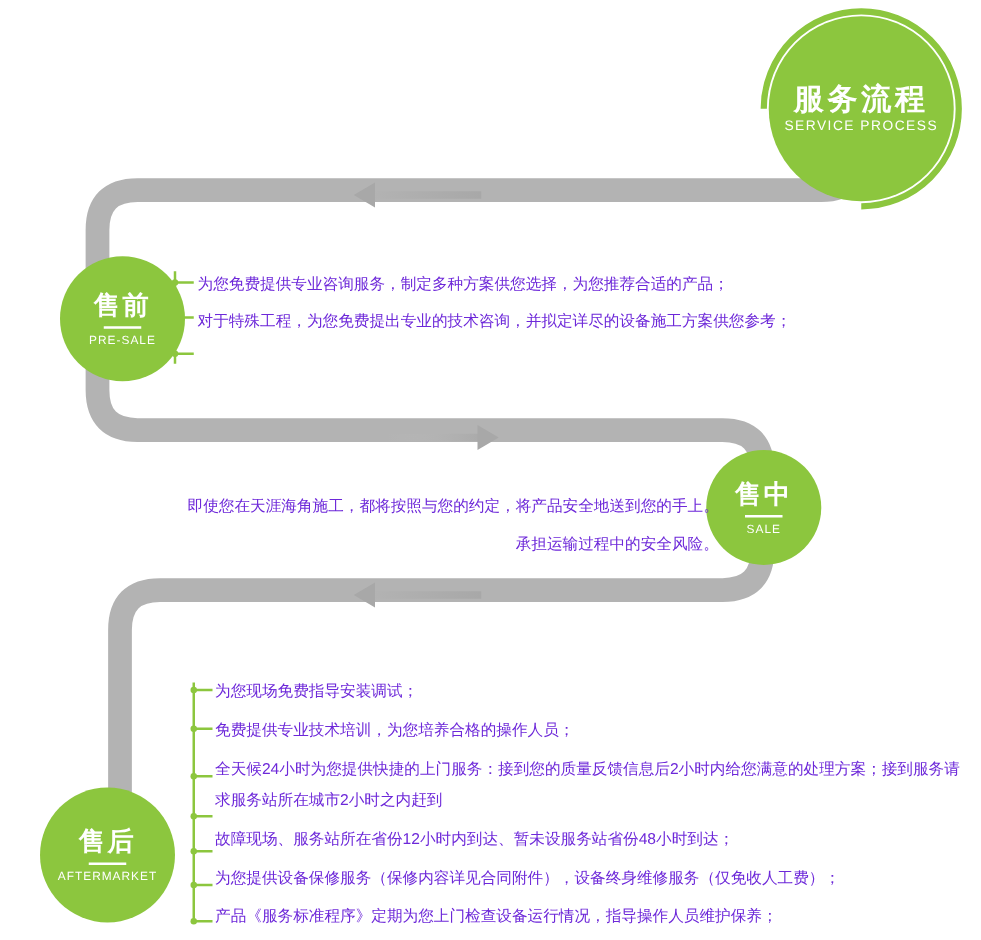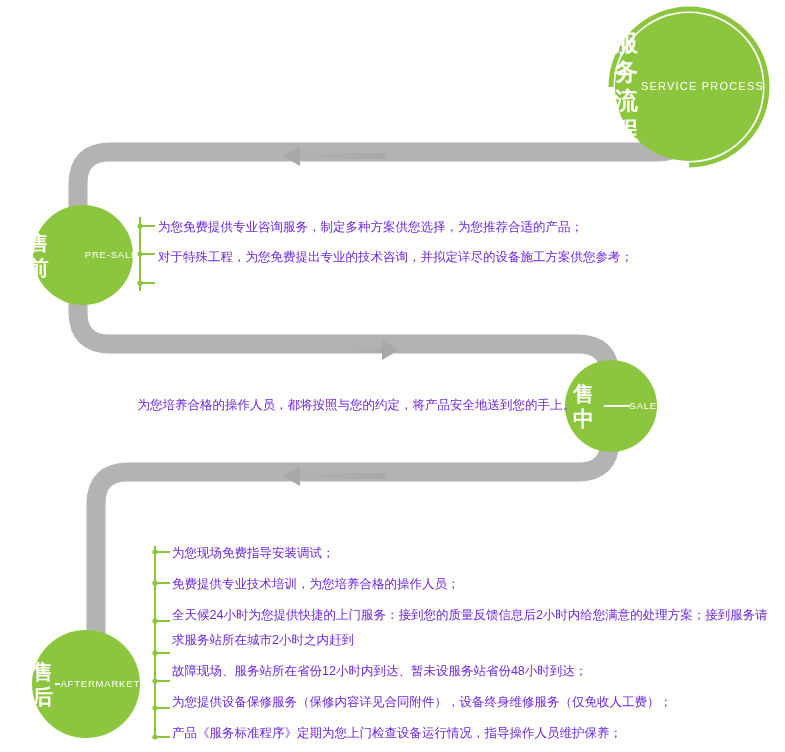--- a/index.html
+++ b/index.html
@@ -31,7 +31,7 @@
     background: #8cc63e;
     color: #ffffff;
     display: flex;
-    flex-direction: row;
+    flex-direction: column;
     align-items: center;
     justify-content: center;
     text-align: center;

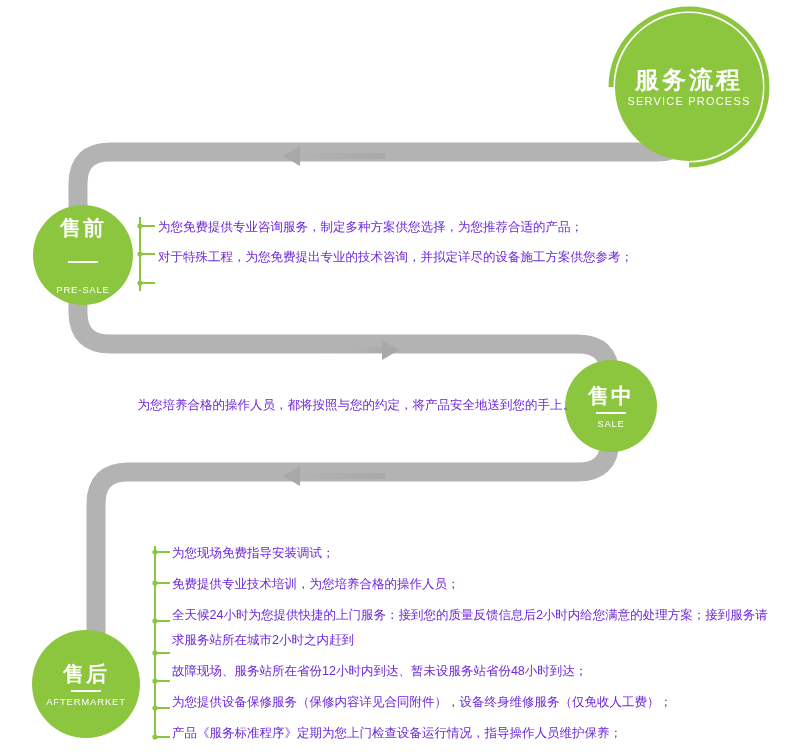--- a/index.html
+++ b/index.html
@@ -71,11 +71,10 @@
     letter-spacing: 1.2px;
   }
   #badge-presale {
-    left: 33px;
+    left: 48px;
     top: 205px;
     width: 100px;
     height: 100px;
-    gap: 17px;
   }
   #badge-sale {
     left: 565px;

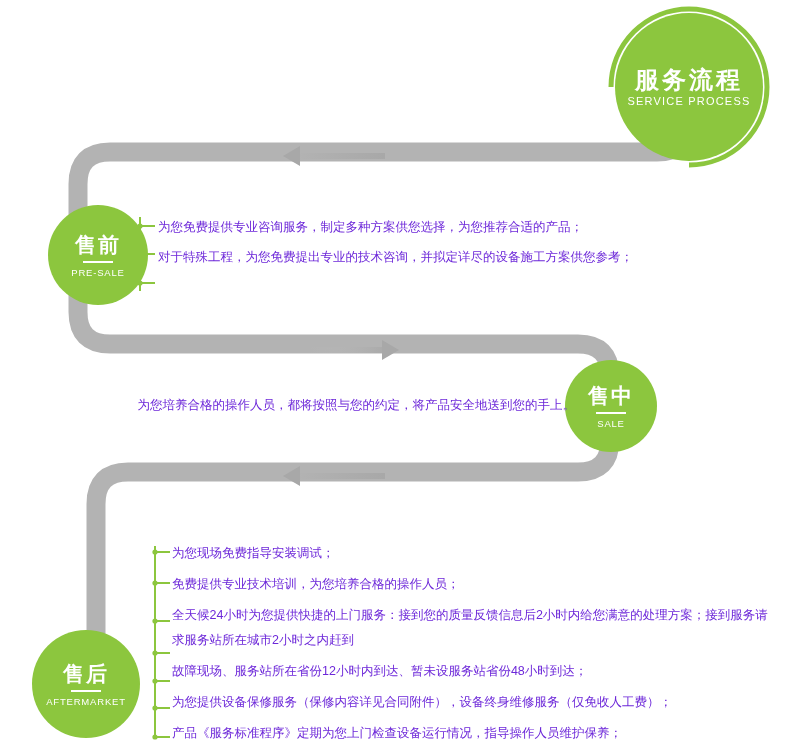--- a/index.html
+++ b/index.html
@@ -216,7 +216,7 @@
   </div>
 
   <div class="textblock" id="block-sale">
-    <div class="line">为您培养合格的操作人员，都将按照与您的约定，将产品安全地送到您的手上。</div>
+    <div class="line">即使您在天涯海角施工，都将按照与您的约定，将产品安全地送到您的手上。</div>
   </div>
 
   <div class="textblock" id="block-aftermarket">

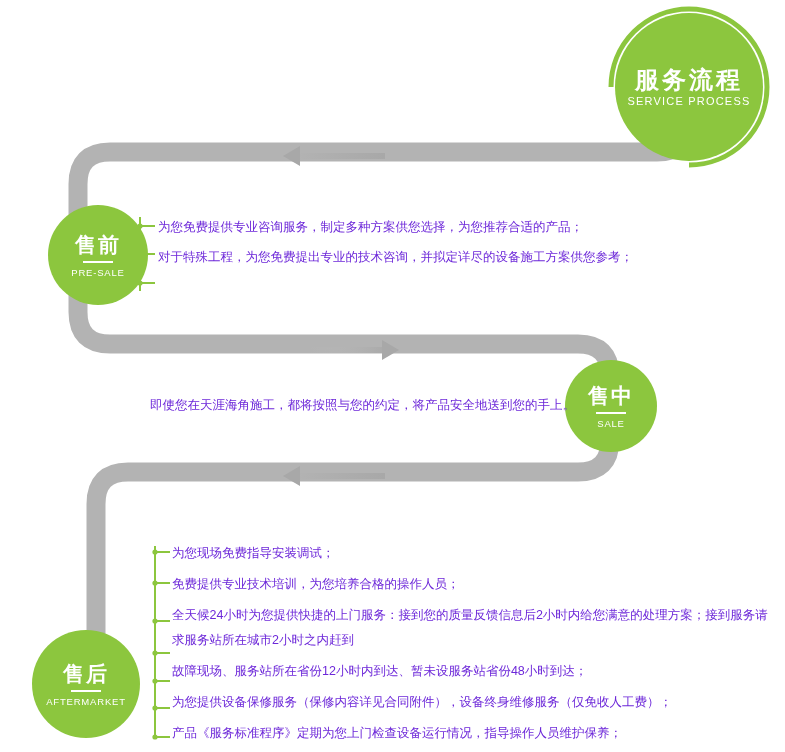--- a/index.html
+++ b/index.html
@@ -217,6 +217,7 @@
 
   <div class="textblock" id="block-sale">
     <div class="line">即使您在天涯海角施工，都将按照与您的约定，将产品安全地送到您的手上。</div>
+    <div class="line">承担运输过程中的安全风险。</div>
   </div>
 
   <div class="textblock" id="block-aftermarket">

